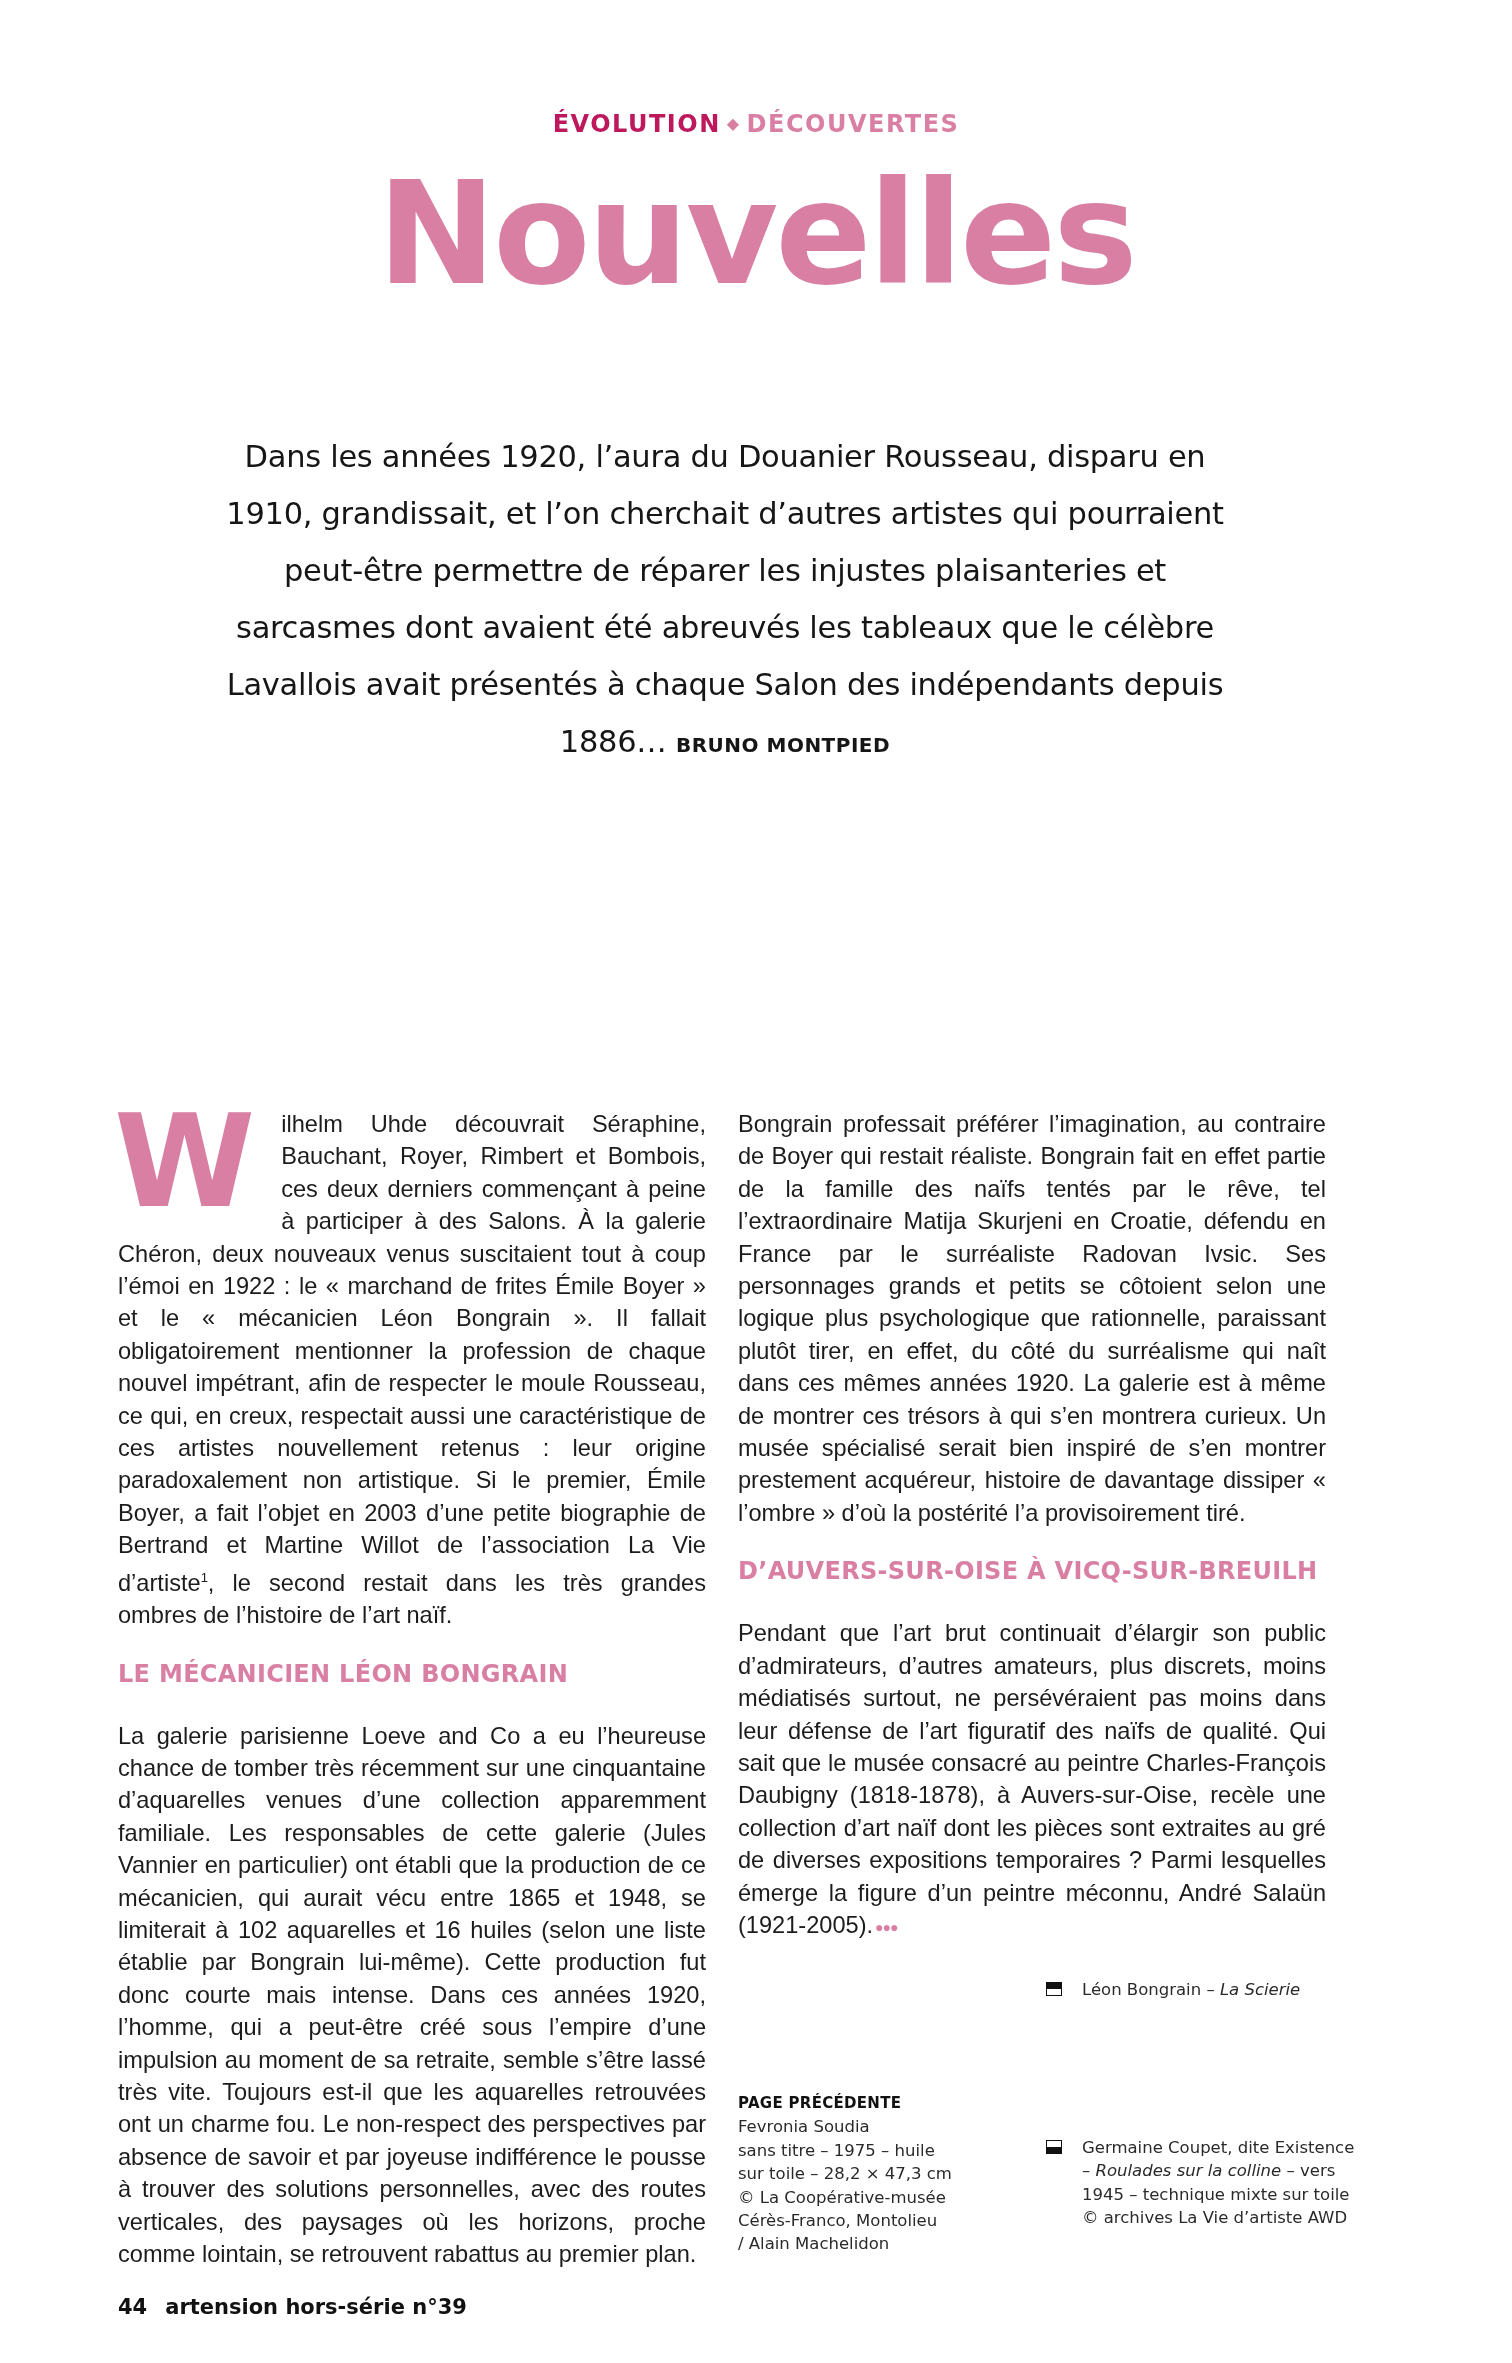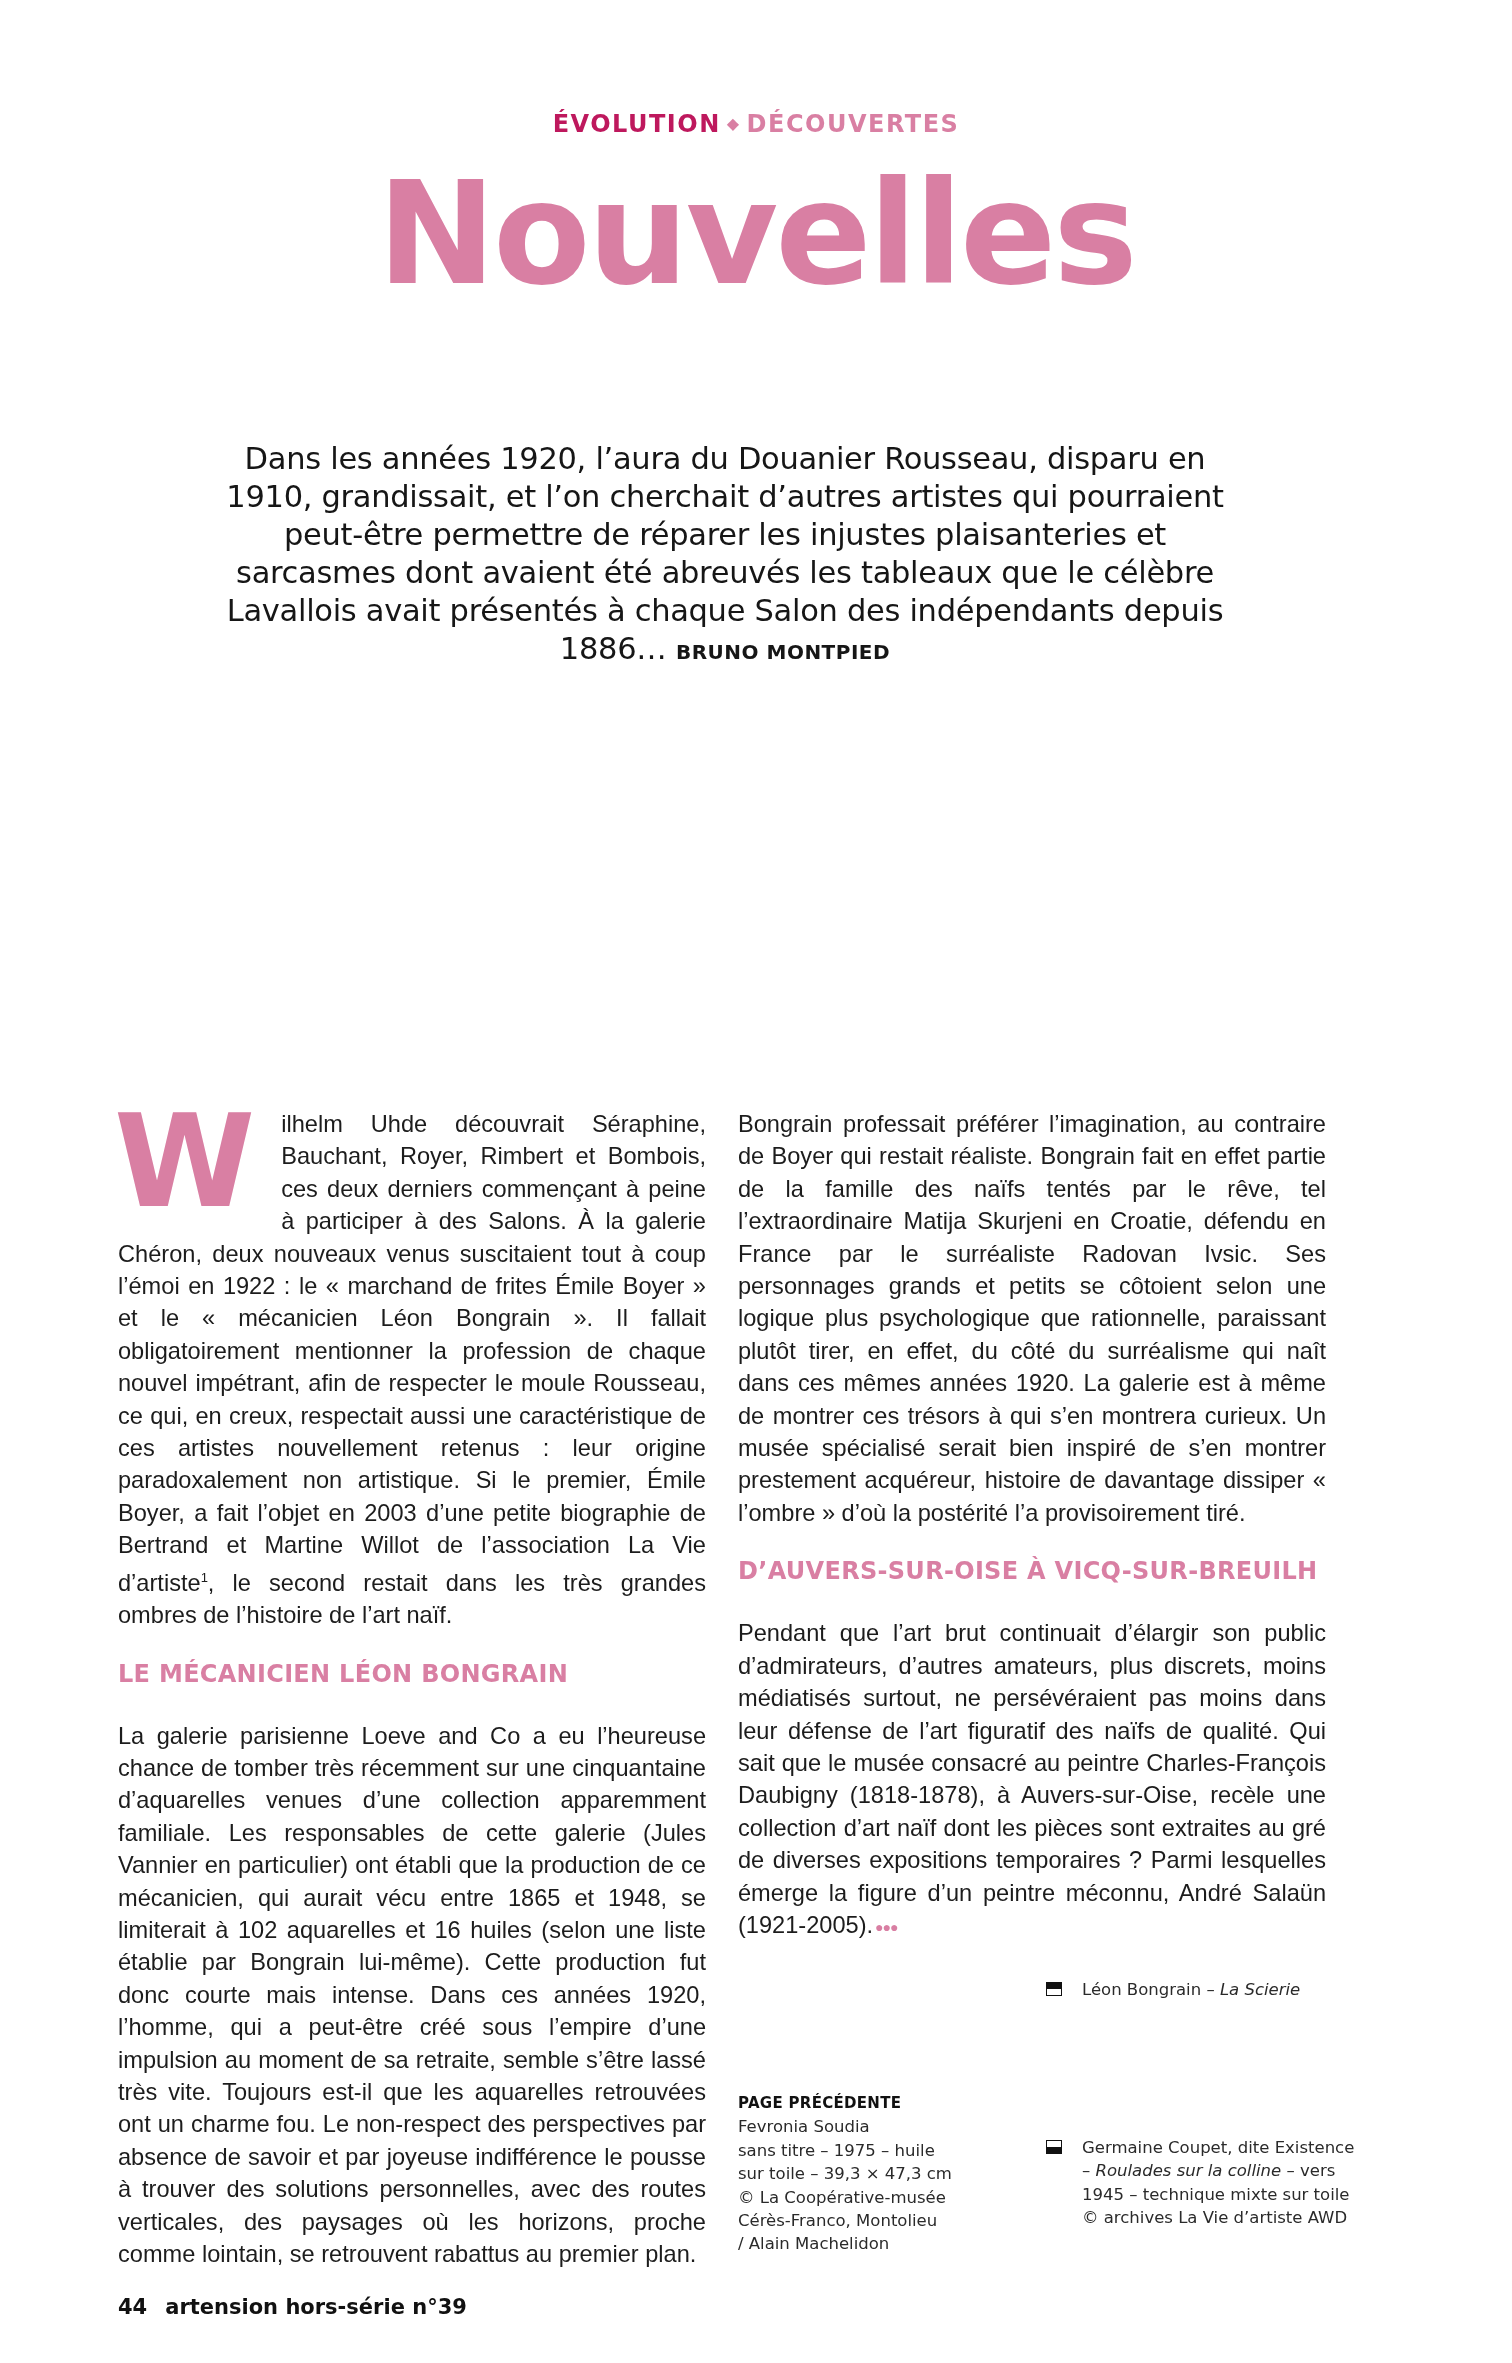--- a/index.html
+++ b/index.html
@@ -13,7 +13,7 @@
 
   .title { left: 0; width: 1512px; top: 168px; text-align: center; color: #d97fa3; font-family: "DejaVu Sans", sans-serif; font-weight: bold; font-size: 142px; line-height: 132px; letter-spacing: -3px; }
 
-  .lede { left: 200px; width: 1050px; top: 440px; text-align: center; font-family: "DejaVu Sans", sans-serif; font-size: 30.5px; line-height: 38px; color: #161616; letter-spacing: -0.3px; }
+  .lede { left: 200px; width: 1050px; top: 428px; text-align: center; font-family: "DejaVu Sans", sans-serif; font-size: 30.5px; line-height: 57px; color: #161616; letter-spacing: -0.3px; }
   .lede .byline { font-weight: bold; font-size: 20px; letter-spacing: 0.5px; }
 
   .col { font-family: "Liberation Sans", sans-serif; font-size: 23.6px; line-height: 32.4px; color: #1c1c1c; text-align: justify; }

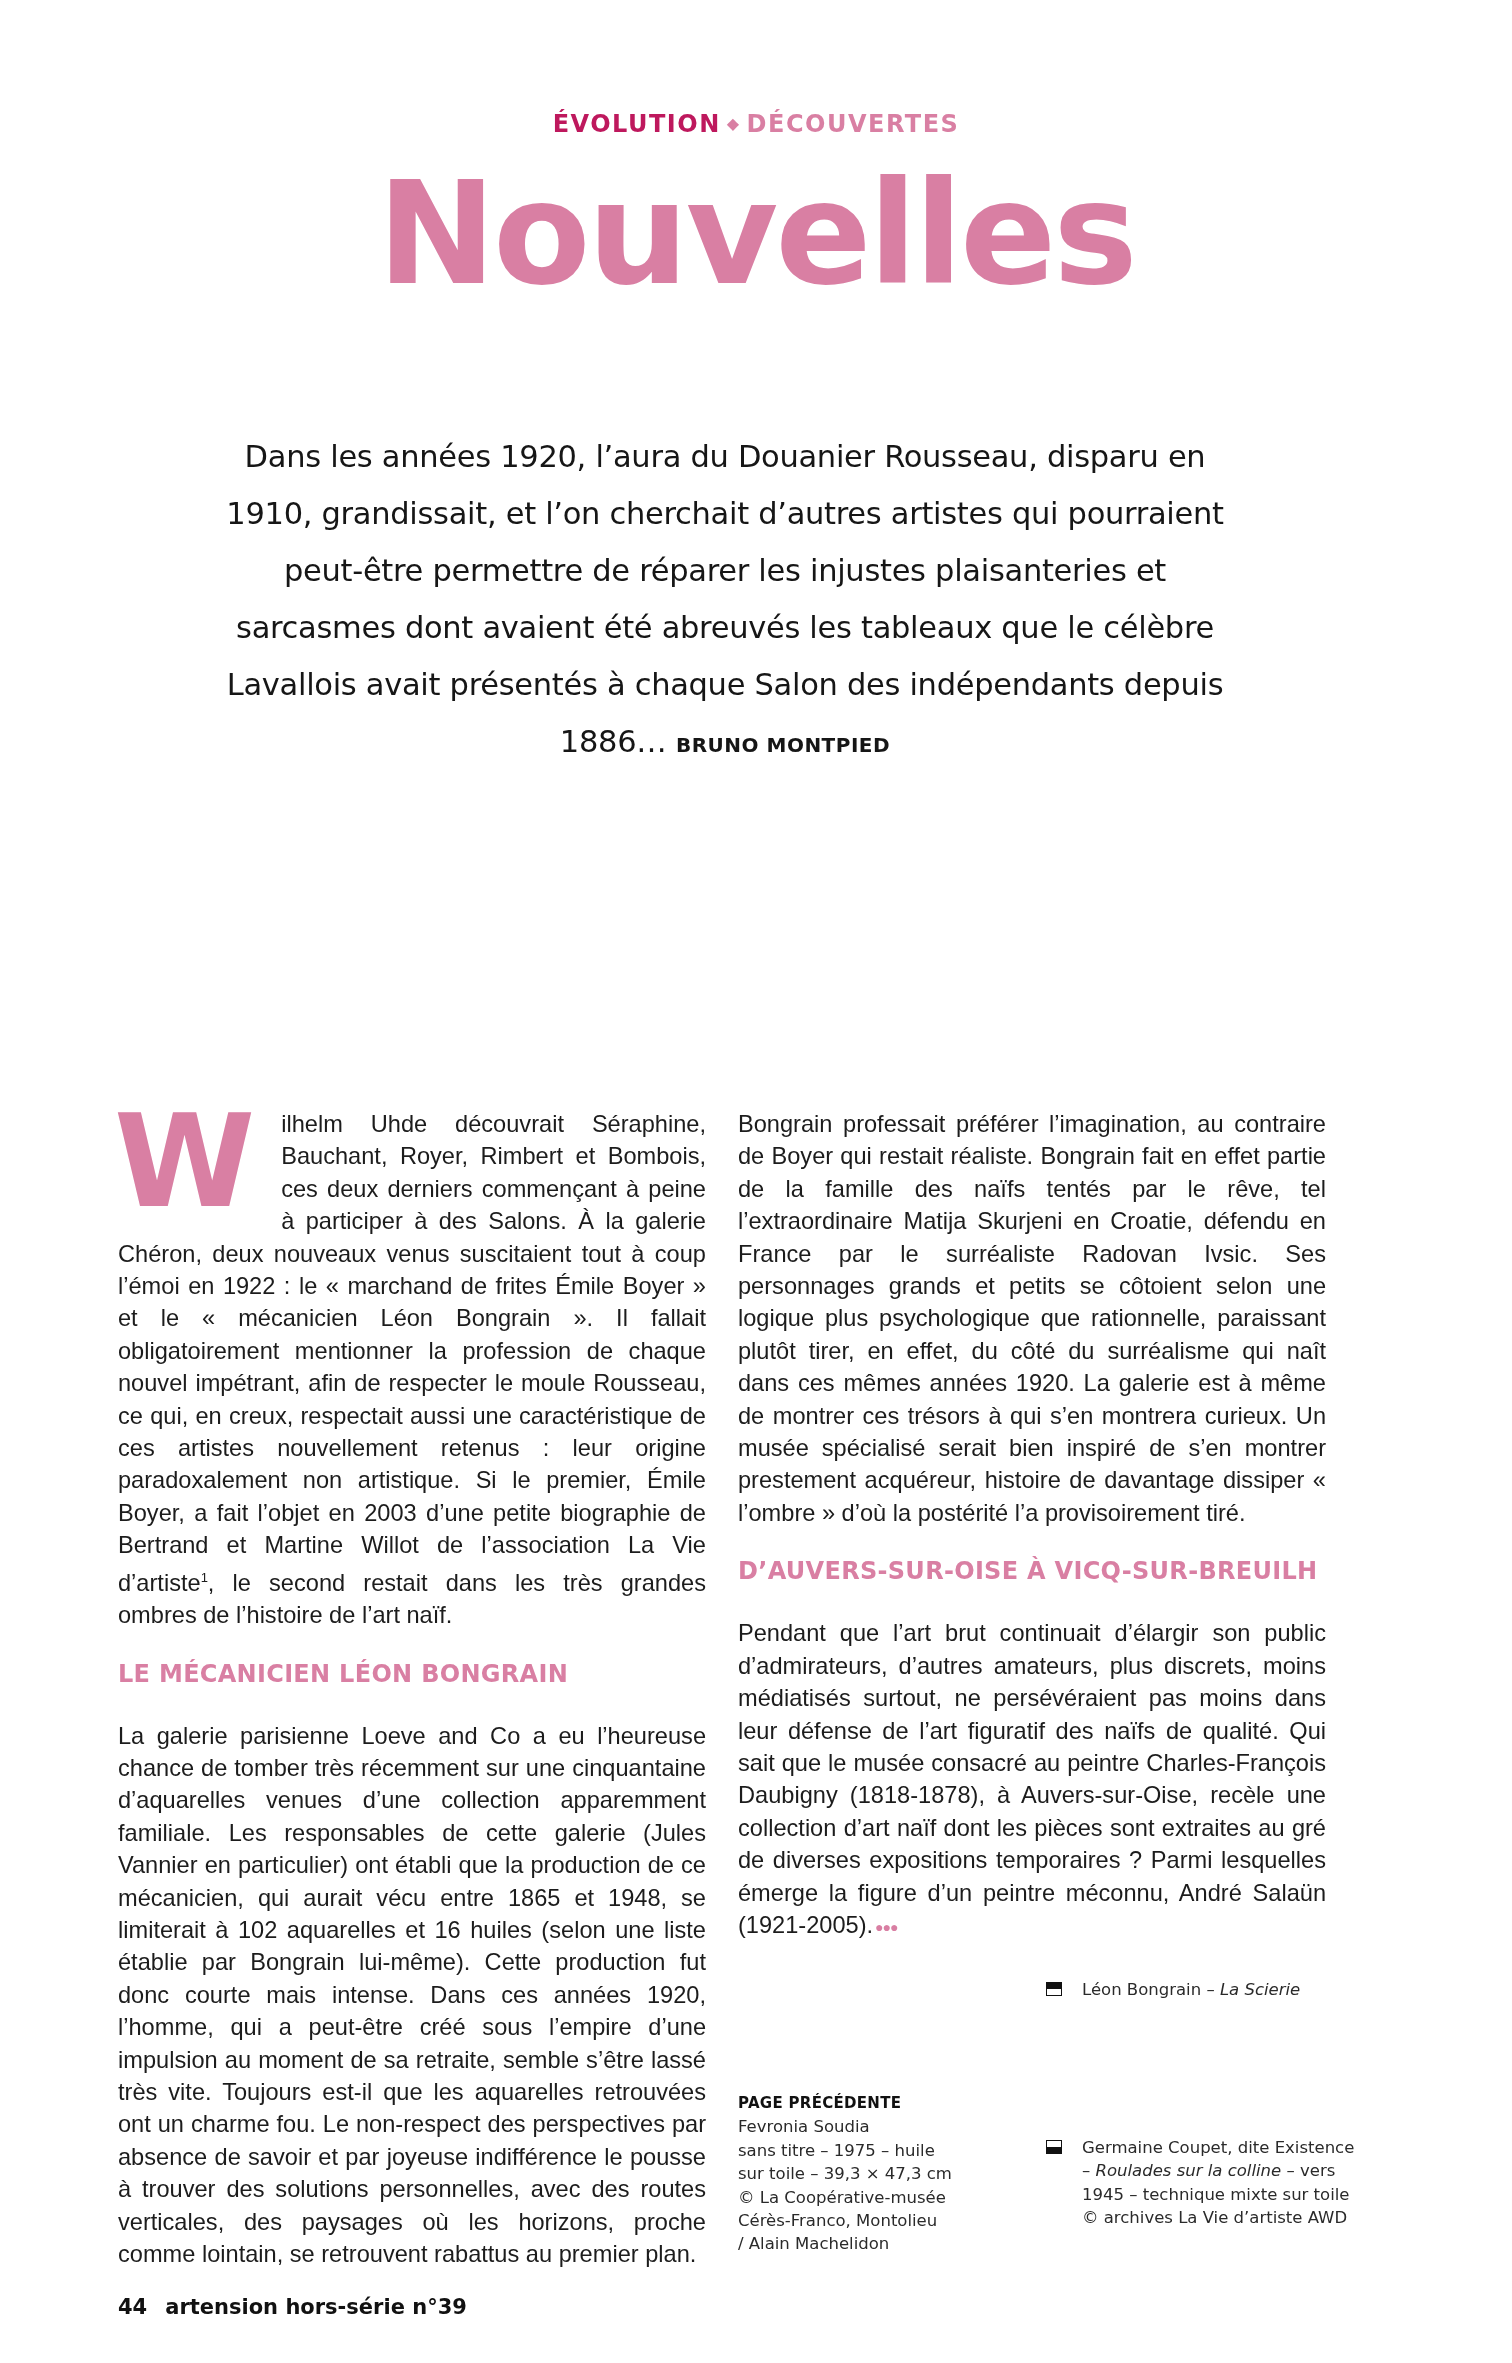--- a/index.html
+++ b/index.html
@@ -76,7 +76,7 @@
   <div class="cap-title">PAGE PRÉCÉDENTE</div>
   <div>Fevronia Soudia</div>
   <div>sans titre – 1975 – huile</div>
-  <div>sur toile – 39,3 × 47,3 cm</div>
+  <div>sur toile – 28,2 × 47,3 cm</div>
   <div>© La Coopérative-musée</div>
   <div>Cérès-Franco, Montolieu</div>
   <div>/ Alain Machelidon</div>

